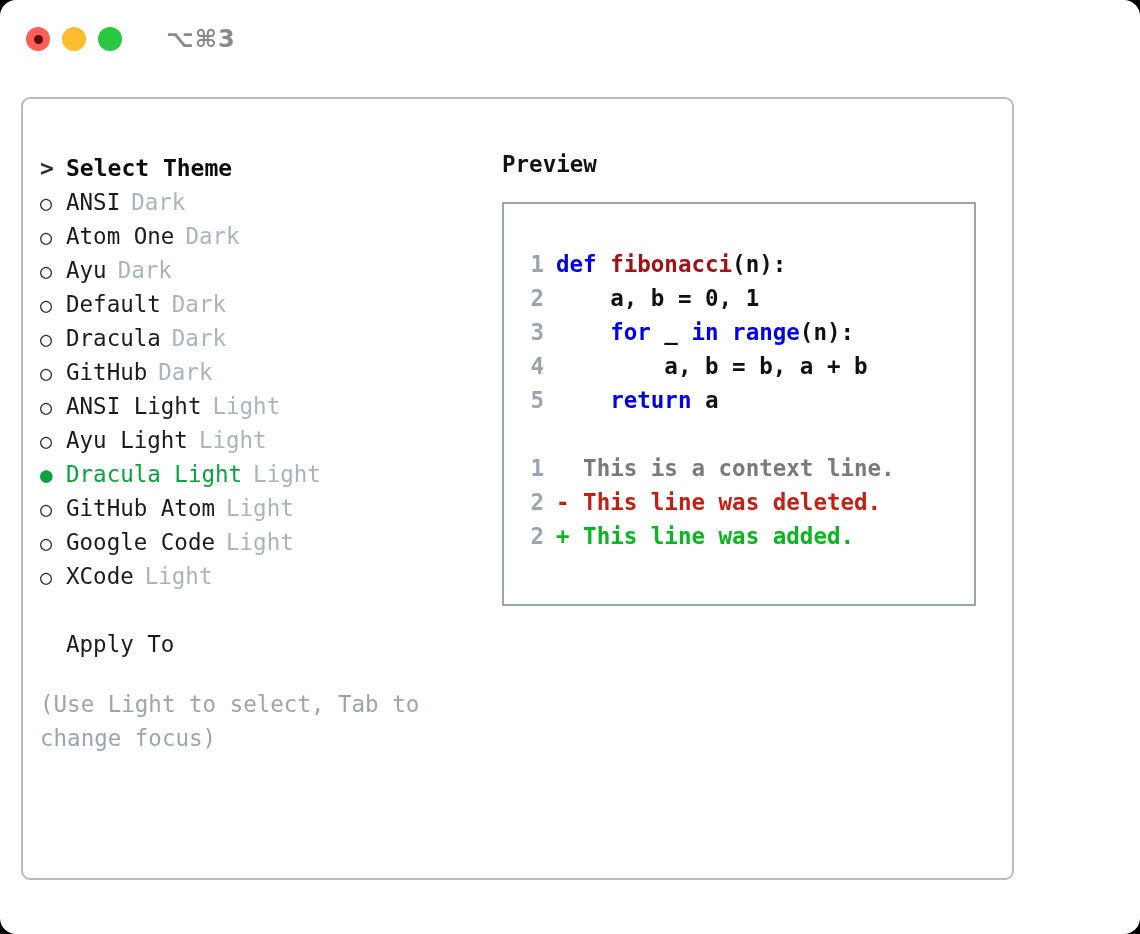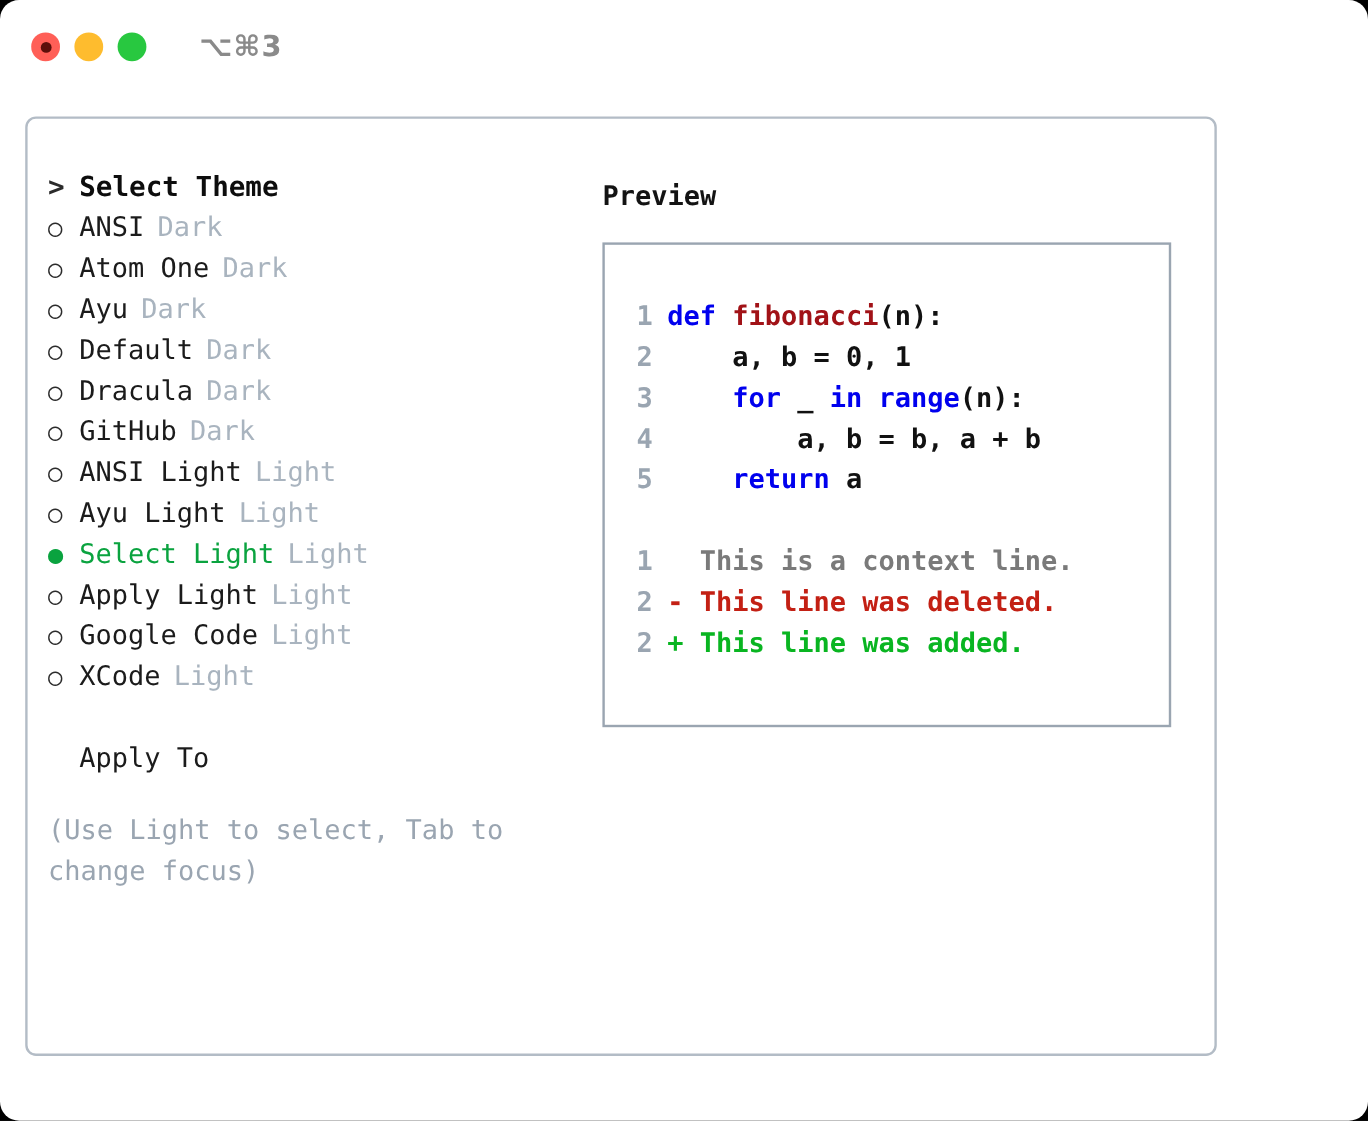--- a/index.html
+++ b/index.html
@@ -100,7 +100,7 @@
   .left-col {
     position: absolute;
     left: 17px;
-    top: 40px;
+    top: 52px;
     width: 450px;
   }
 

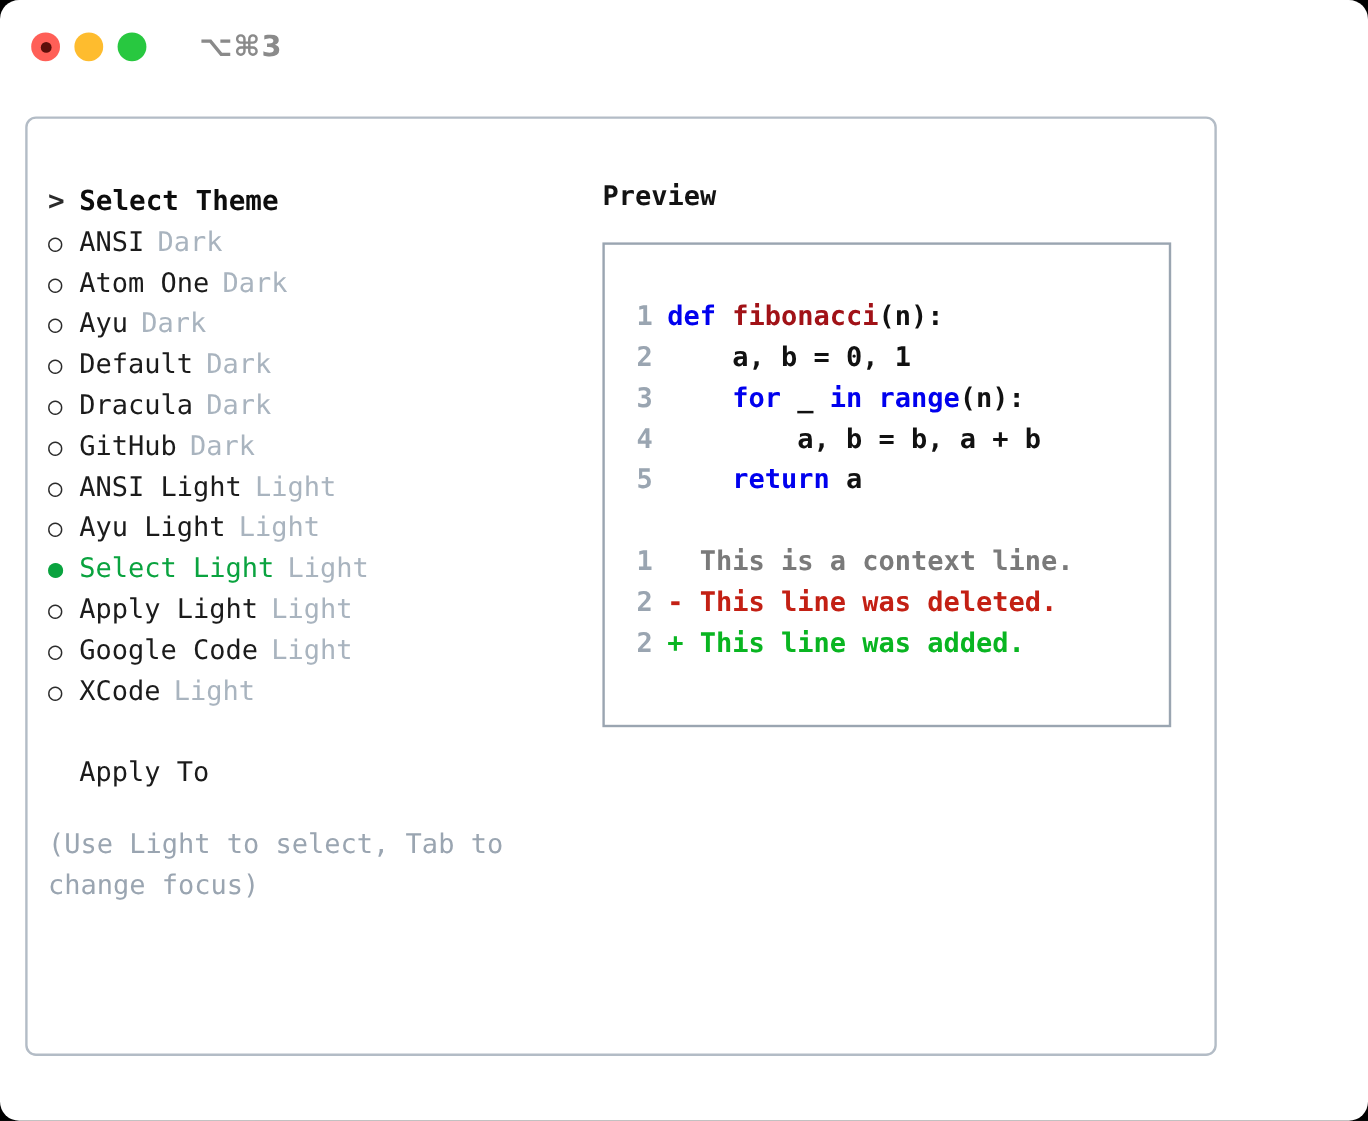--- a/index.html
+++ b/index.html
@@ -225,7 +225,7 @@
             <div class="row"><span class="marker">○</span><span class="label">GitHub</span><span class="badge">Dark</span></div>
             <div class="row"><span class="marker">○</span><span class="label">ANSI Light</span><span class="badge">Light</span></div>
             <div class="row"><span class="marker">○</span><span class="label">Ayu Light</span><span class="badge">Light</span></div>
-            <div class="row"><span class="marker sel">●</span><span class="label green">Select Light</span><span class="badge">Light</span></div>
+            <div class="row"><span class="marker sel">●</span><span class="label green">Dracula Light</span><span class="badge">Light</span></div>
             <div class="row"><span class="marker">○</span><span class="label">Apply Light</span><span class="badge">Light</span></div>
             <div class="row"><span class="marker">○</span><span class="label">Google Code</span><span class="badge">Light</span></div>
             <div class="row"><span class="marker">○</span><span class="label">XCode</span><span class="badge">Light</span></div>

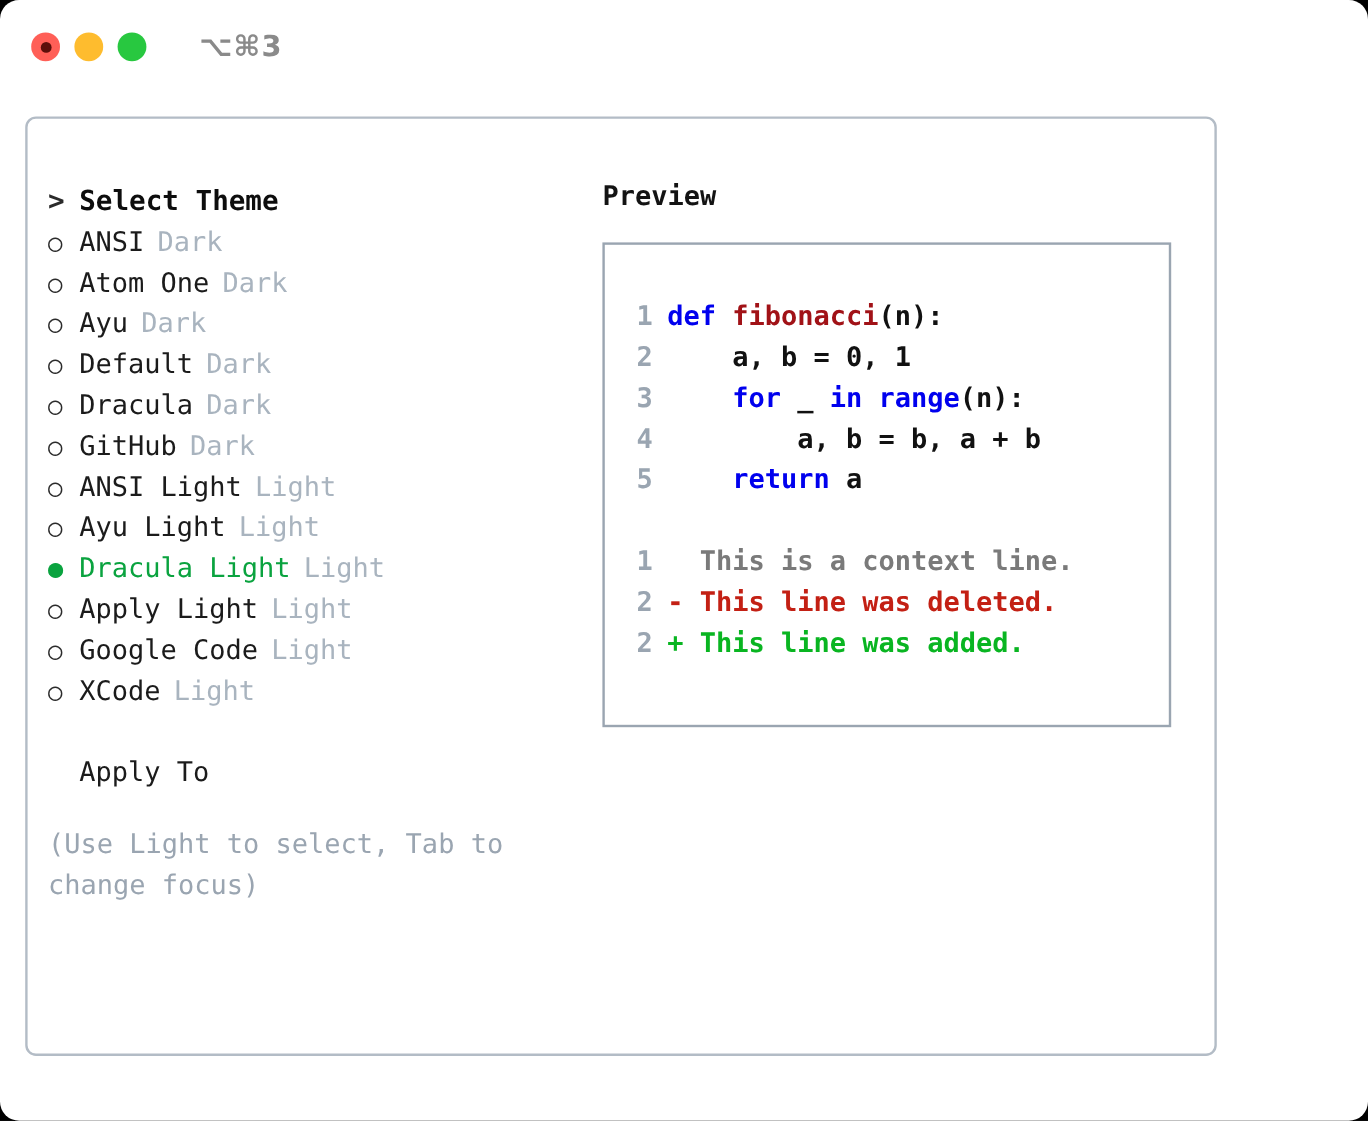--- a/index.html
+++ b/index.html
@@ -226,7 +226,7 @@
             <div class="row"><span class="marker">○</span><span class="label">ANSI Light</span><span class="badge">Light</span></div>
             <div class="row"><span class="marker">○</span><span class="label">Ayu Light</span><span class="badge">Light</span></div>
             <div class="row"><span class="marker sel">●</span><span class="label green">Dracula Light</span><span class="badge">Light</span></div>
-            <div class="row"><span class="marker">○</span><span class="label">Apply Light</span><span class="badge">Light</span></div>
+            <div class="row"><span class="marker">○</span><span class="label">GitHub Atom</span><span class="badge">Light</span></div>
             <div class="row"><span class="marker">○</span><span class="label">Google Code</span><span class="badge">Light</span></div>
             <div class="row"><span class="marker">○</span><span class="label">XCode</span><span class="badge">Light</span></div>
           </div>

